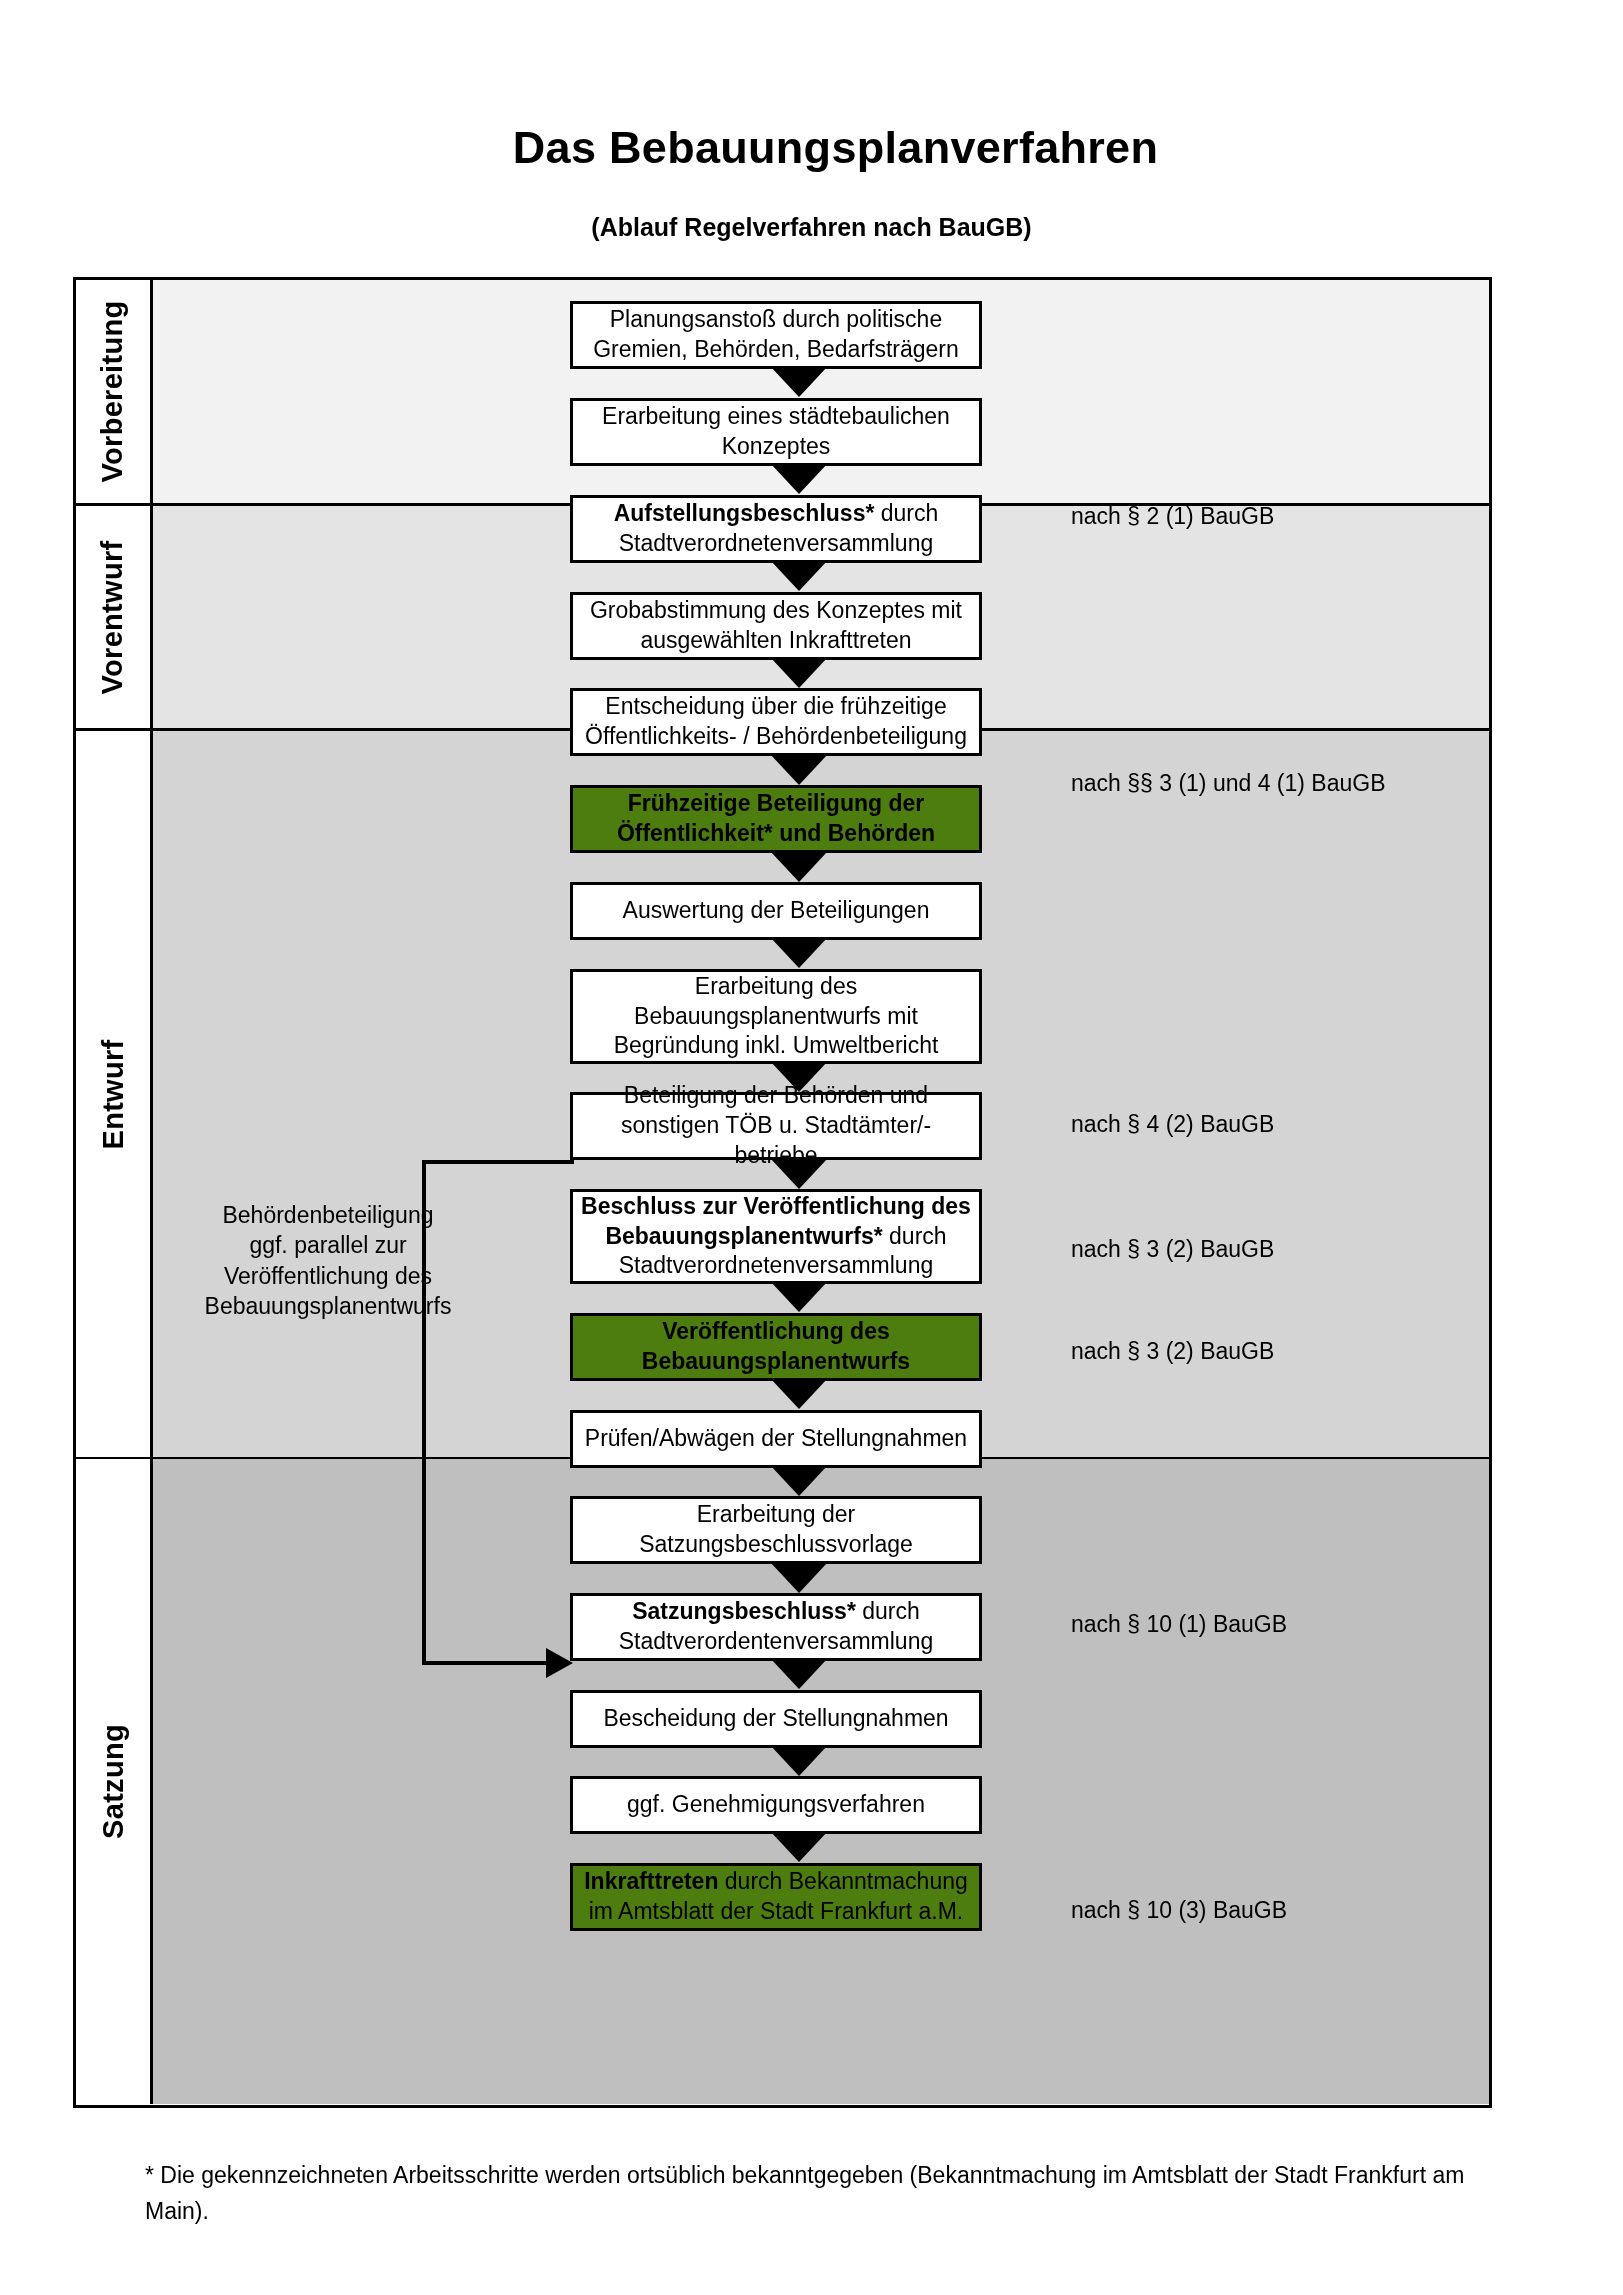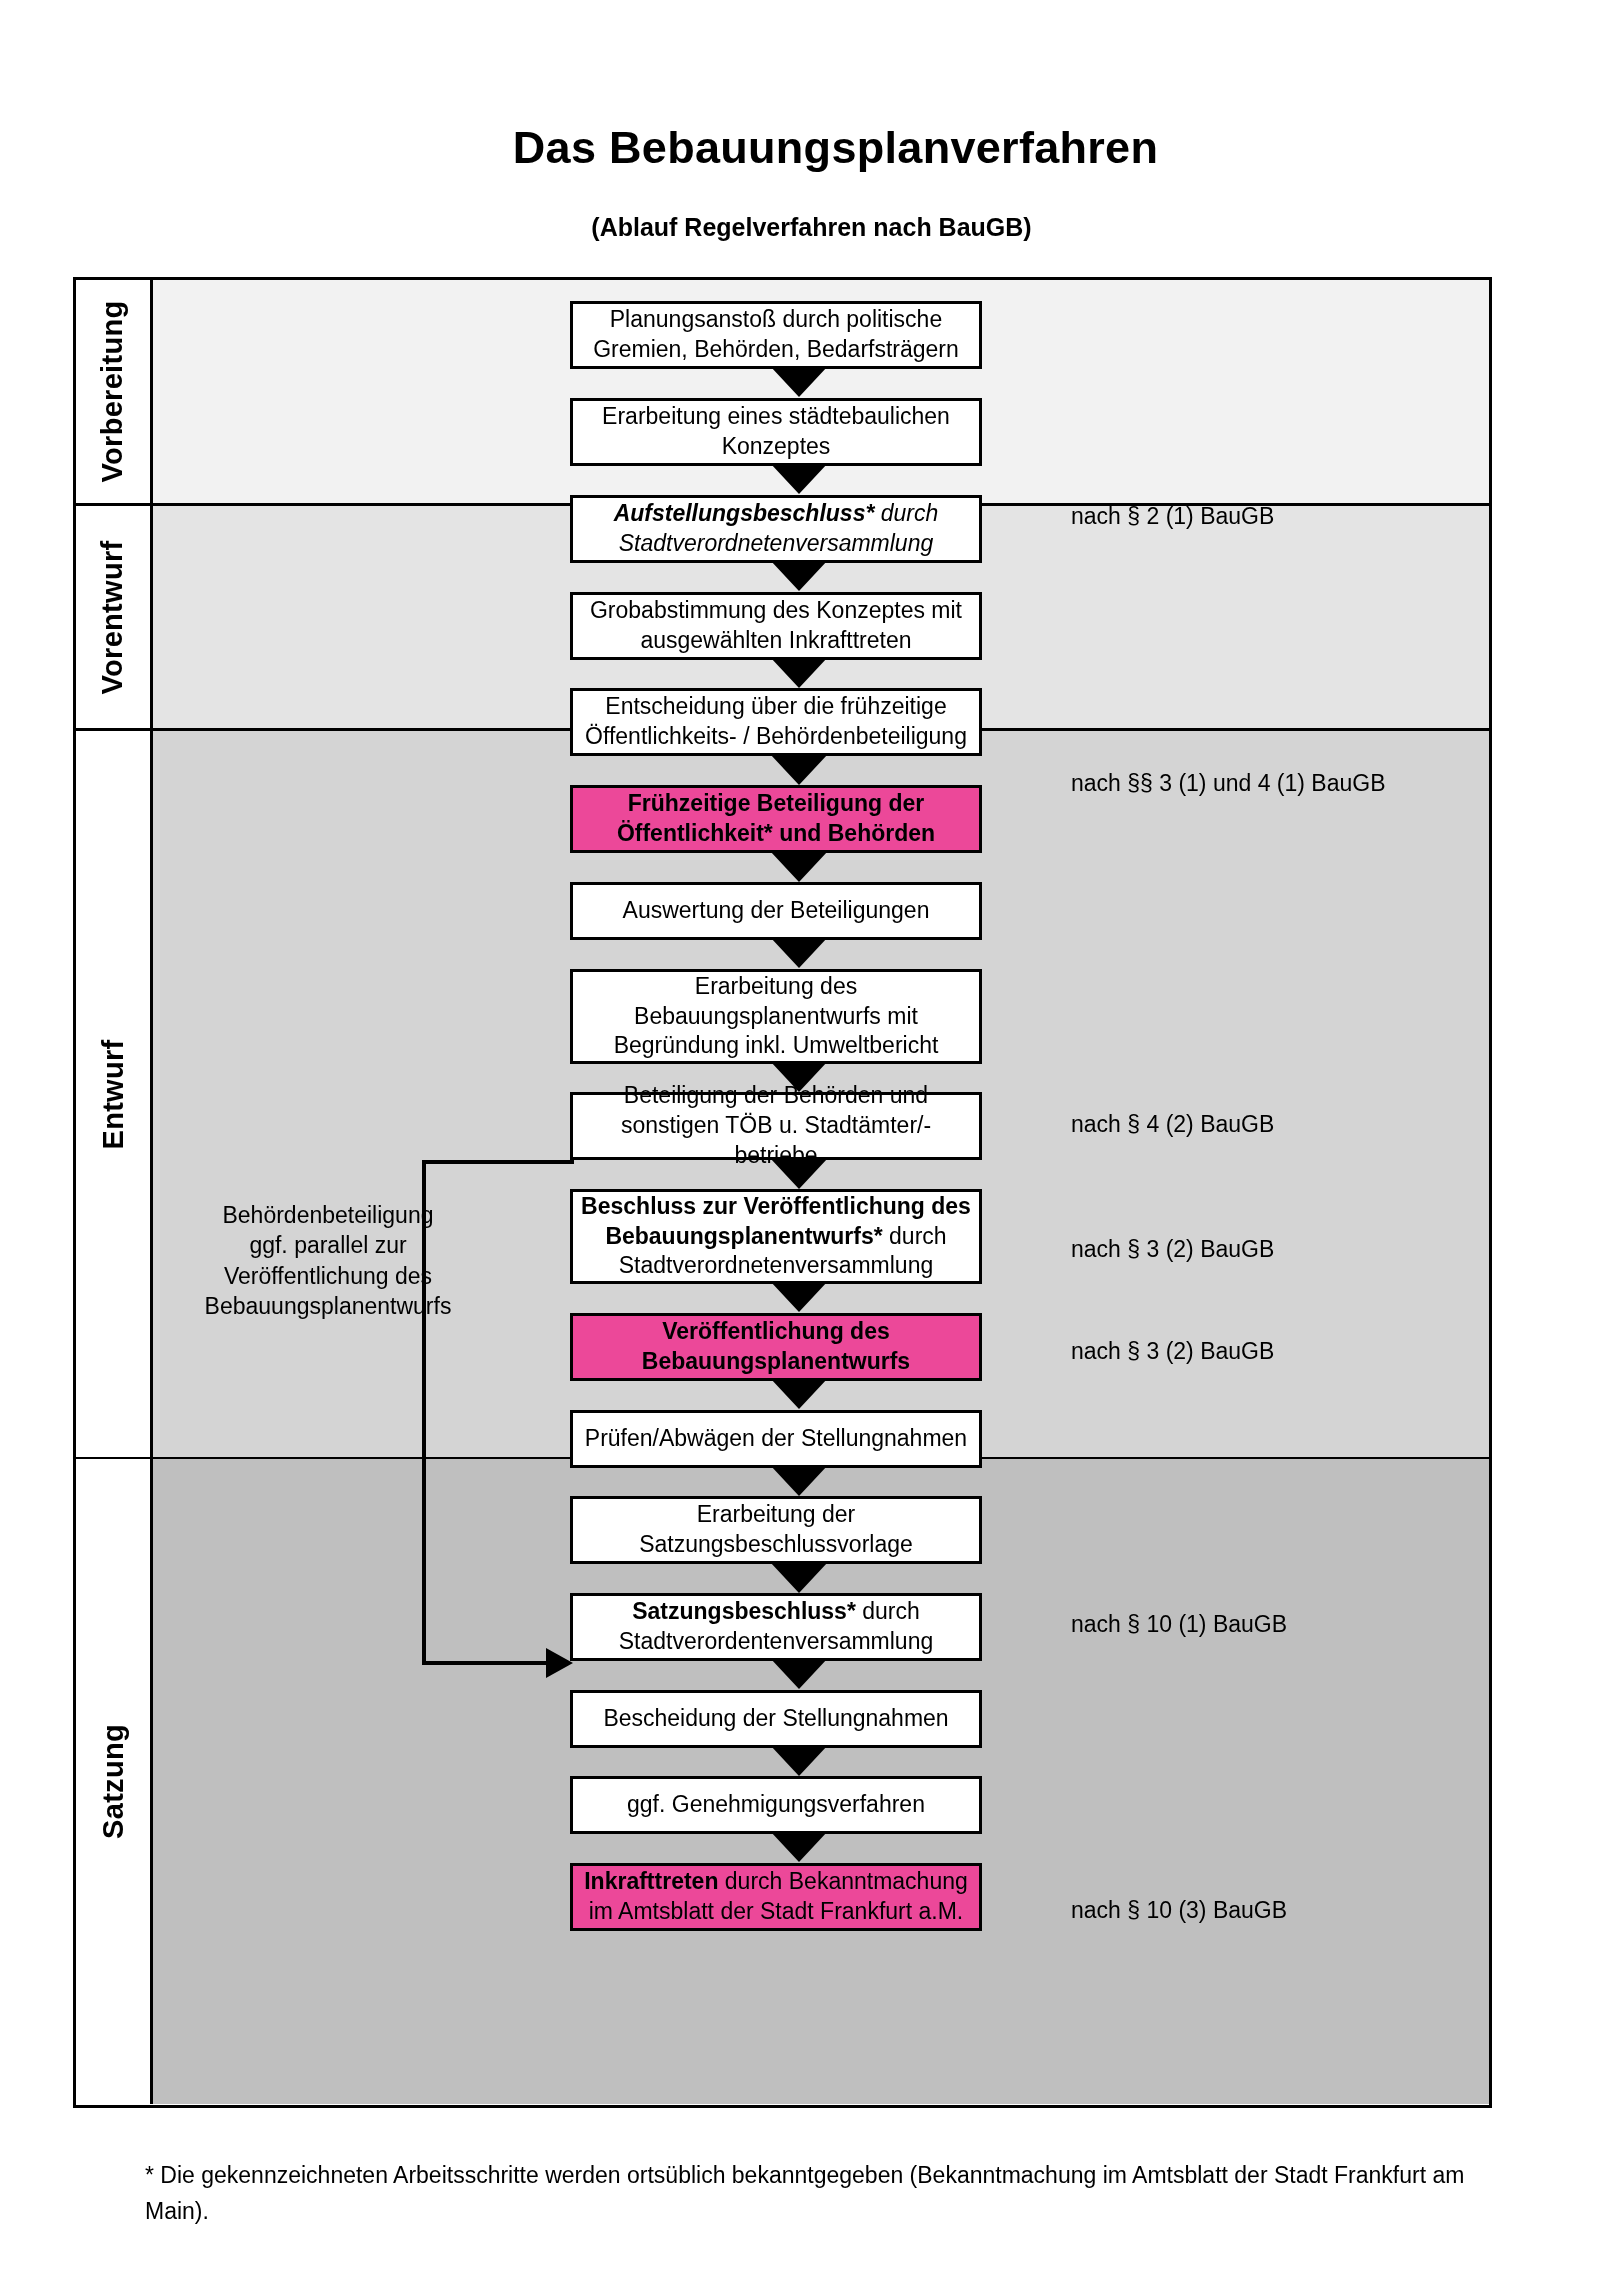--- a/index.html
+++ b/index.html
@@ -192,7 +192,7 @@
   </div>
   <div class="arrow" style="top:183px;"></div>
 
-  <div class="pbox" style="top:215px; height:68px;font-style:italic;">
+  <div class="pbox" style="top:215px; height:68px;">
     <div>
       <span class="b">Aufstellungsbeschluss*</span><span> durch</span><br>
       <span>Stadtverordnetenversammlung</span>

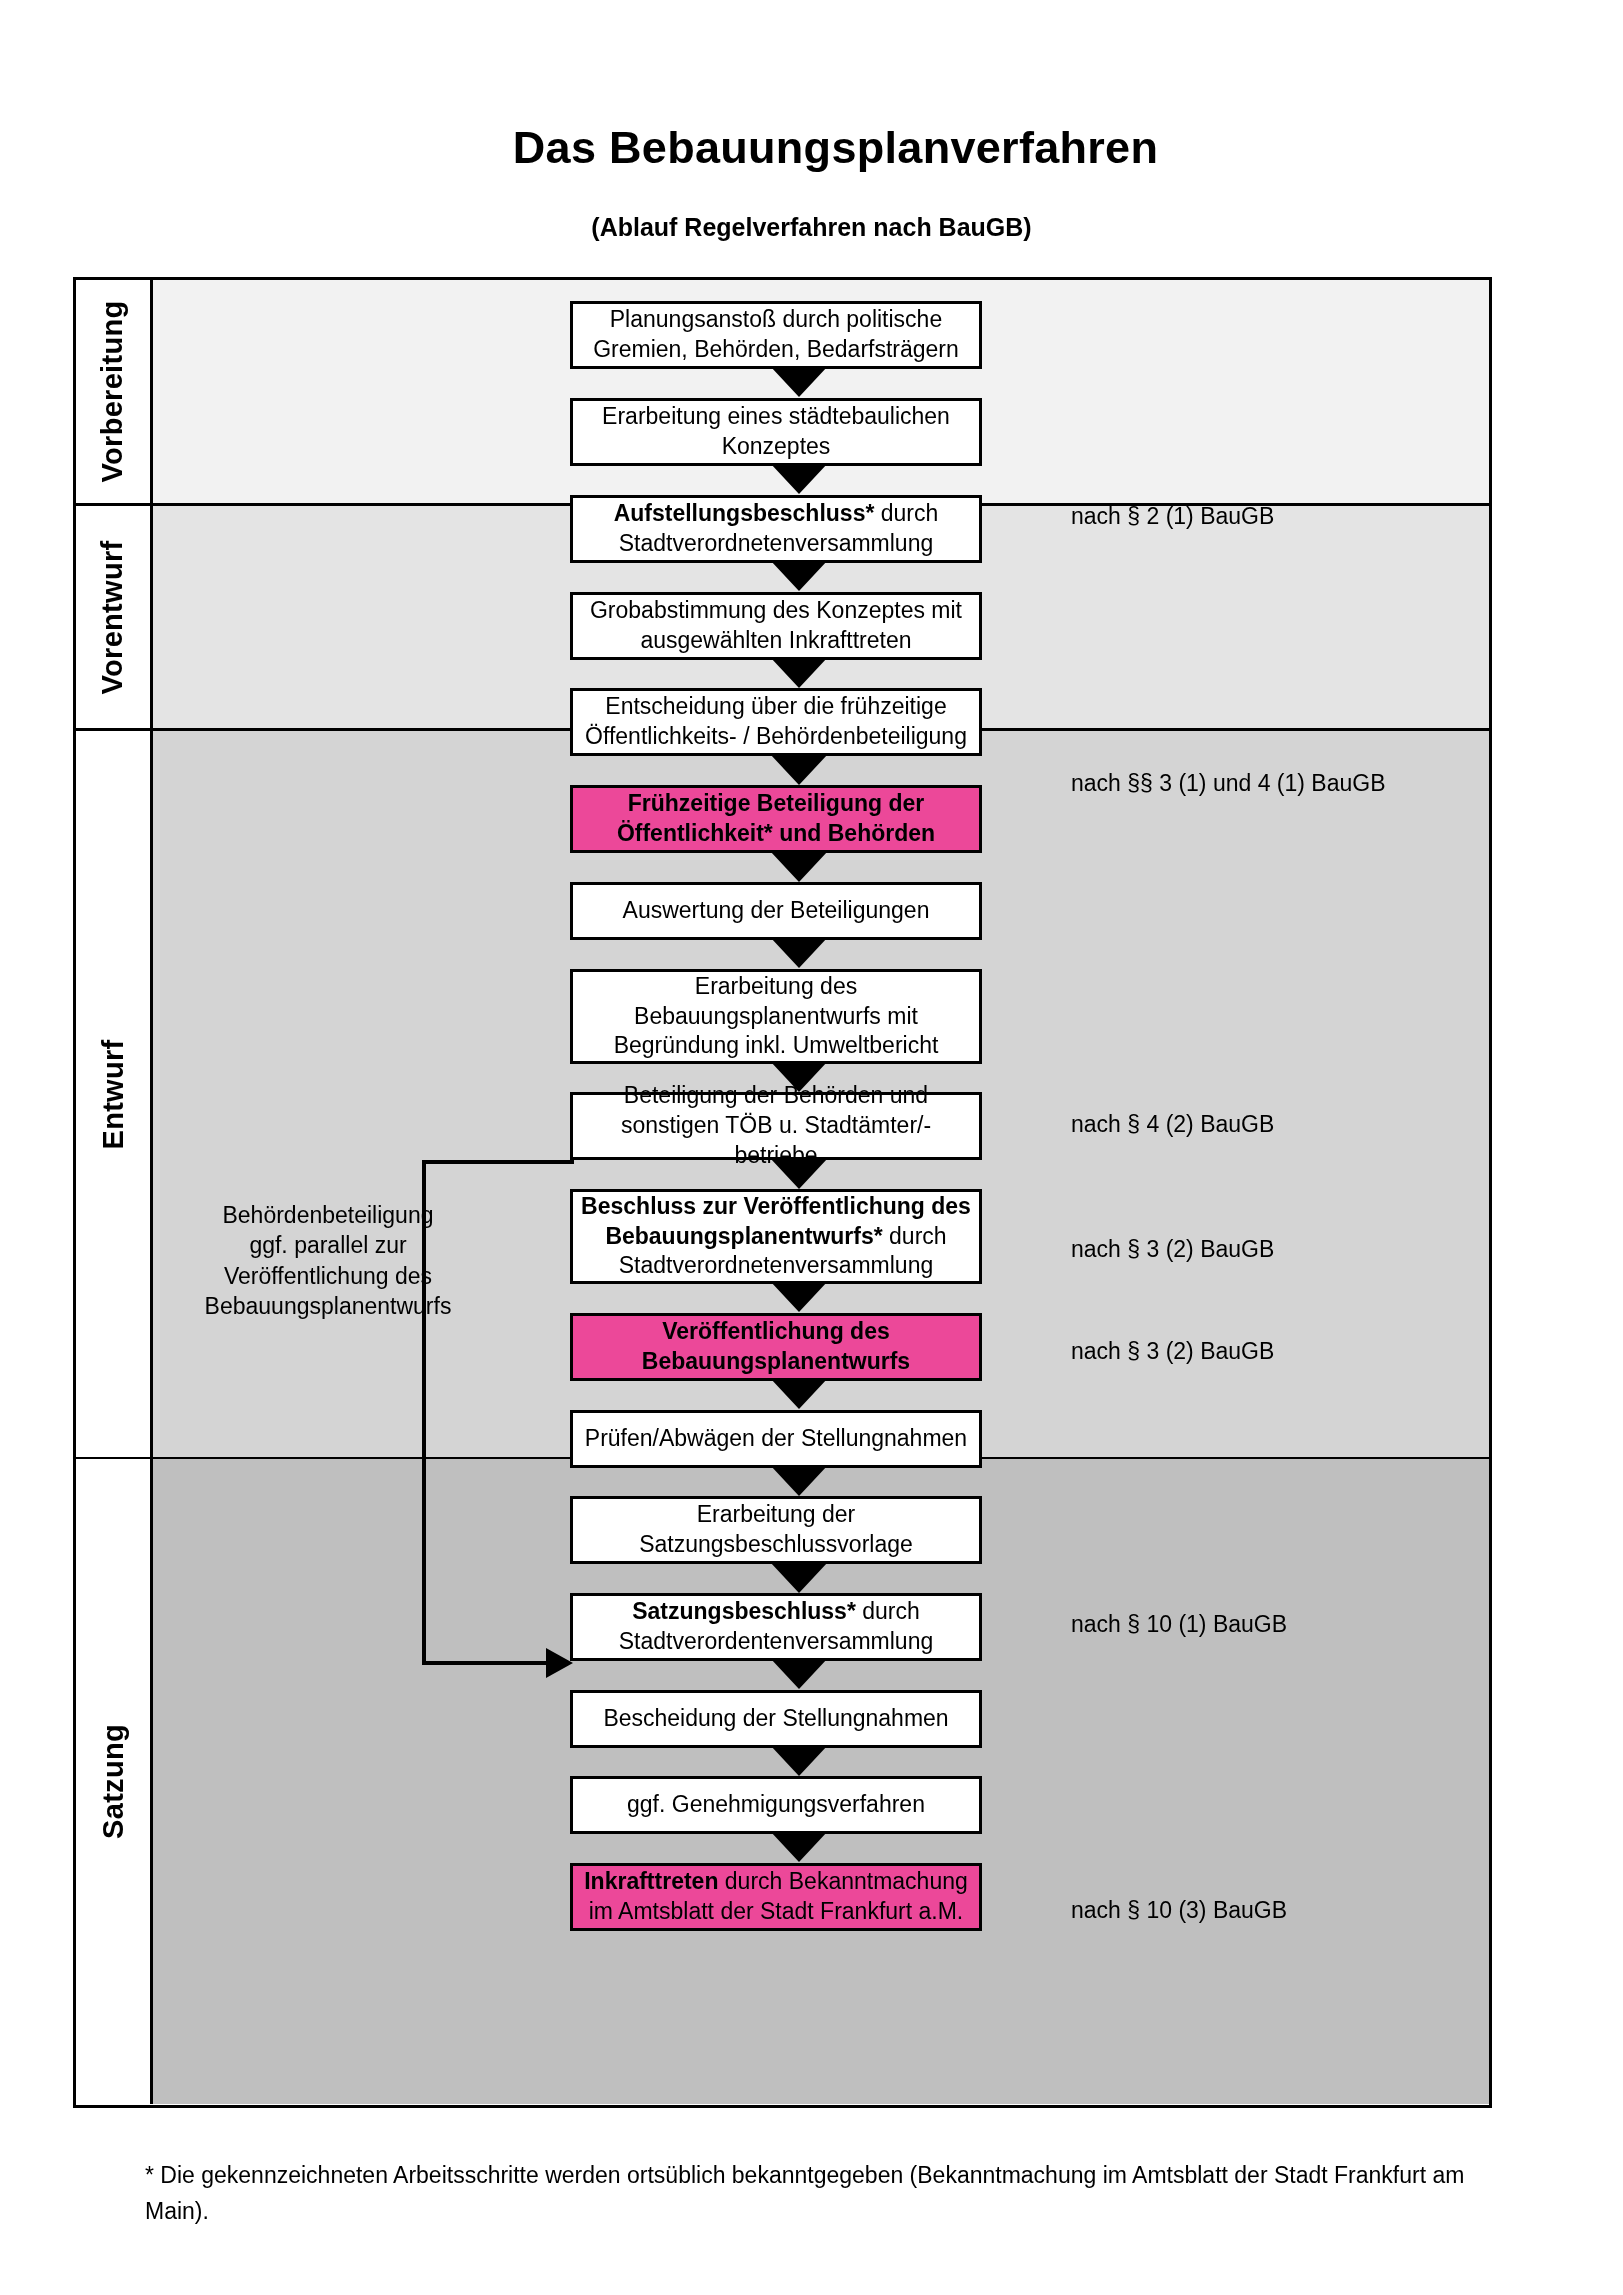--- a/index.html
+++ b/index.html
@@ -72,7 +72,7 @@
     line-height:1.30;
     padding:3.9px 6.5px;
   }
-  .pbox.blue { background:#ec4899; }
+  .pbox.blue { background:#4d7c0f; }
   .pbox .b { font-weight:bold; }
 
   

